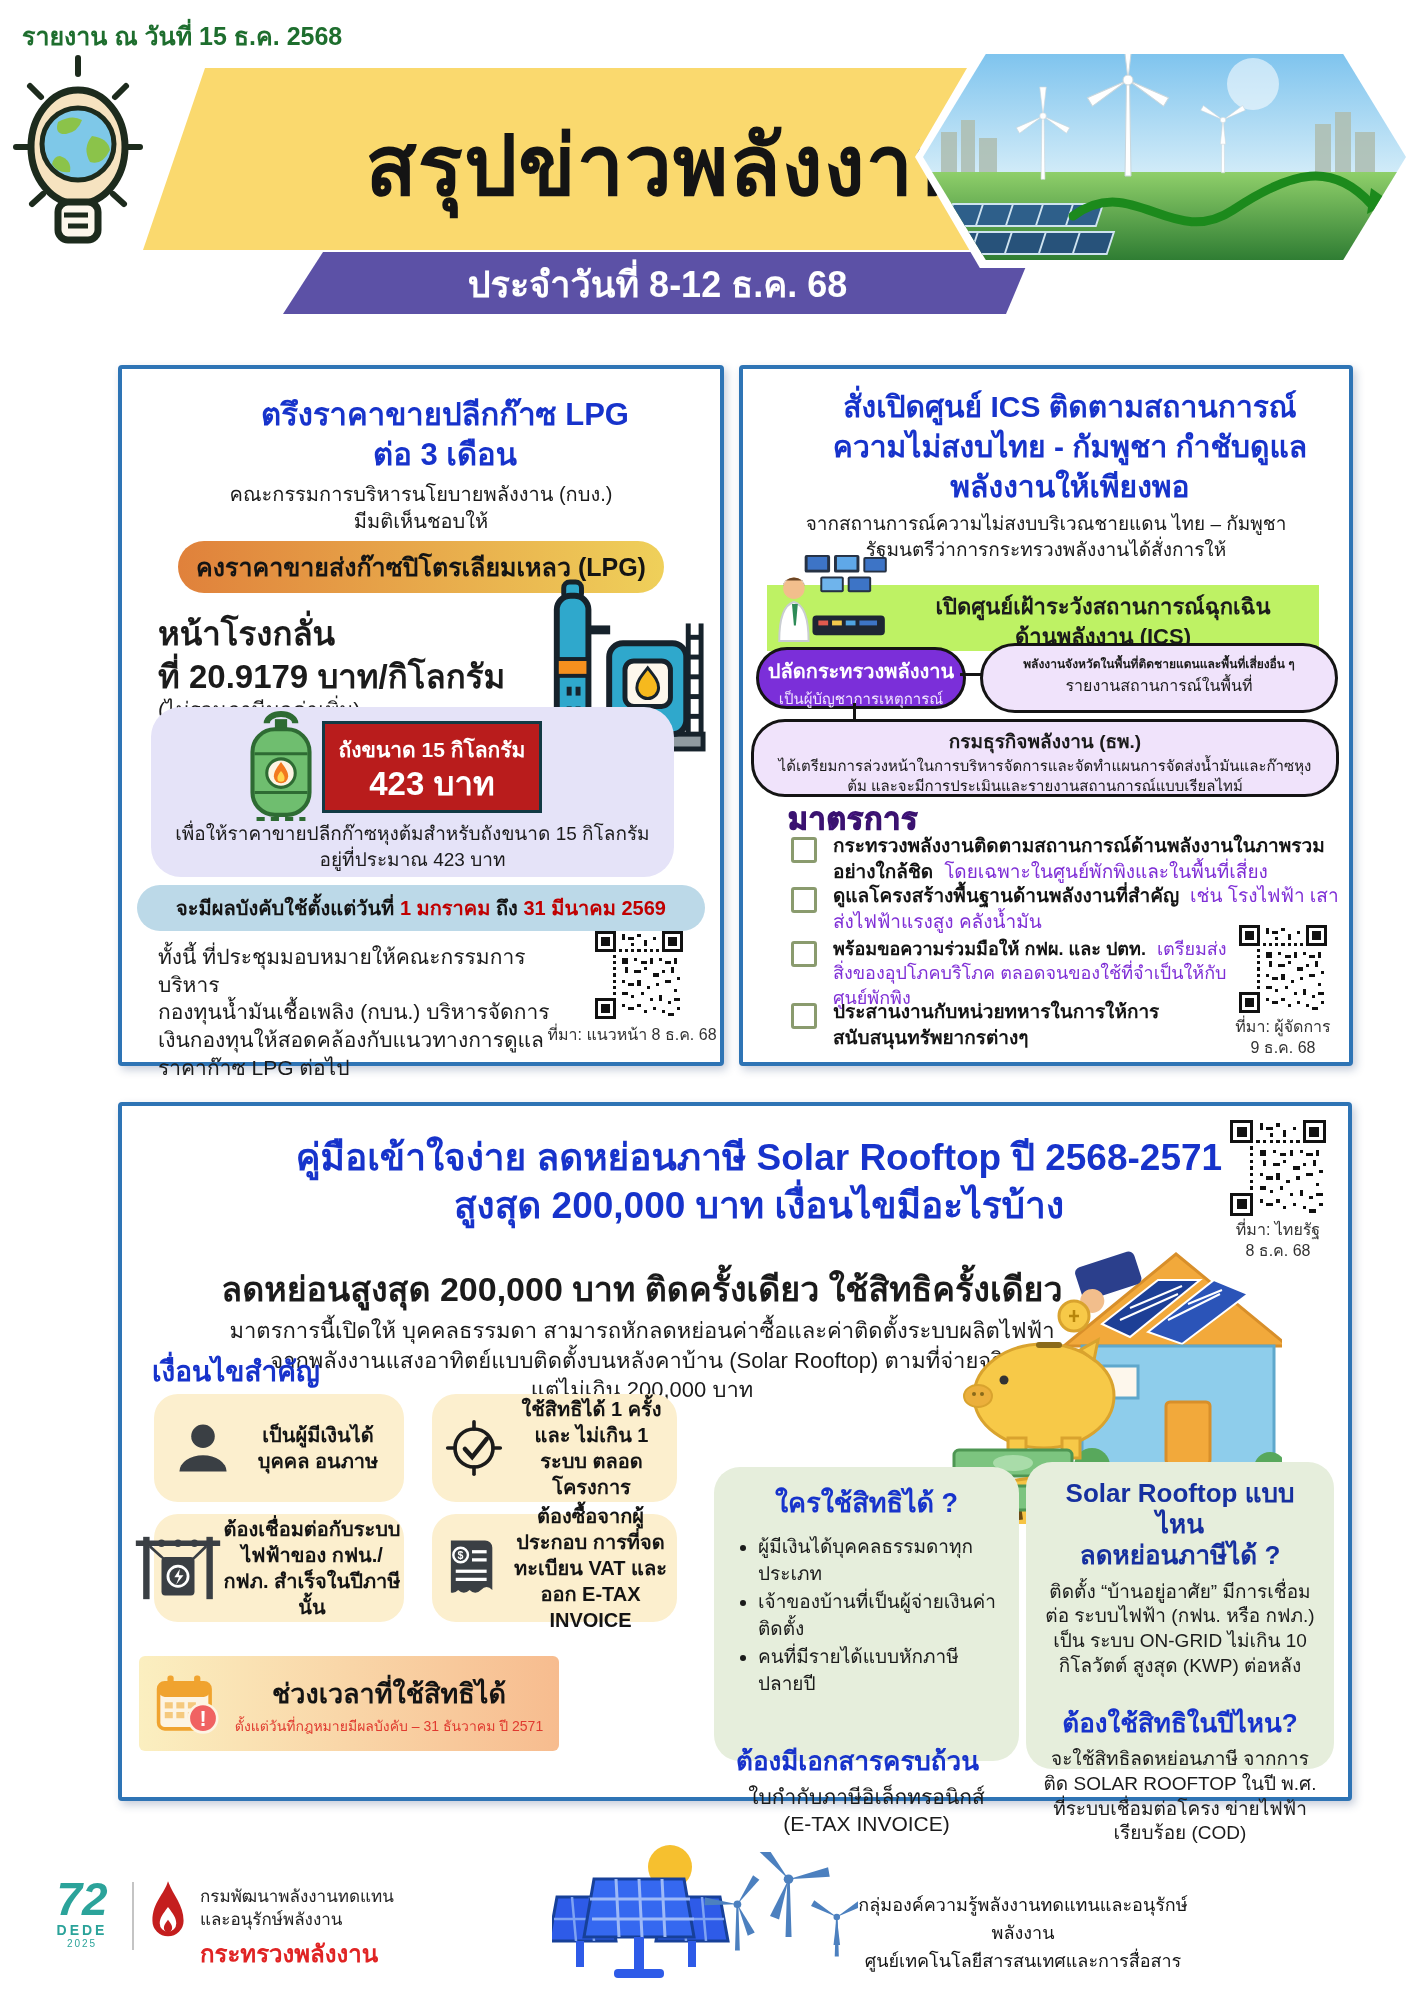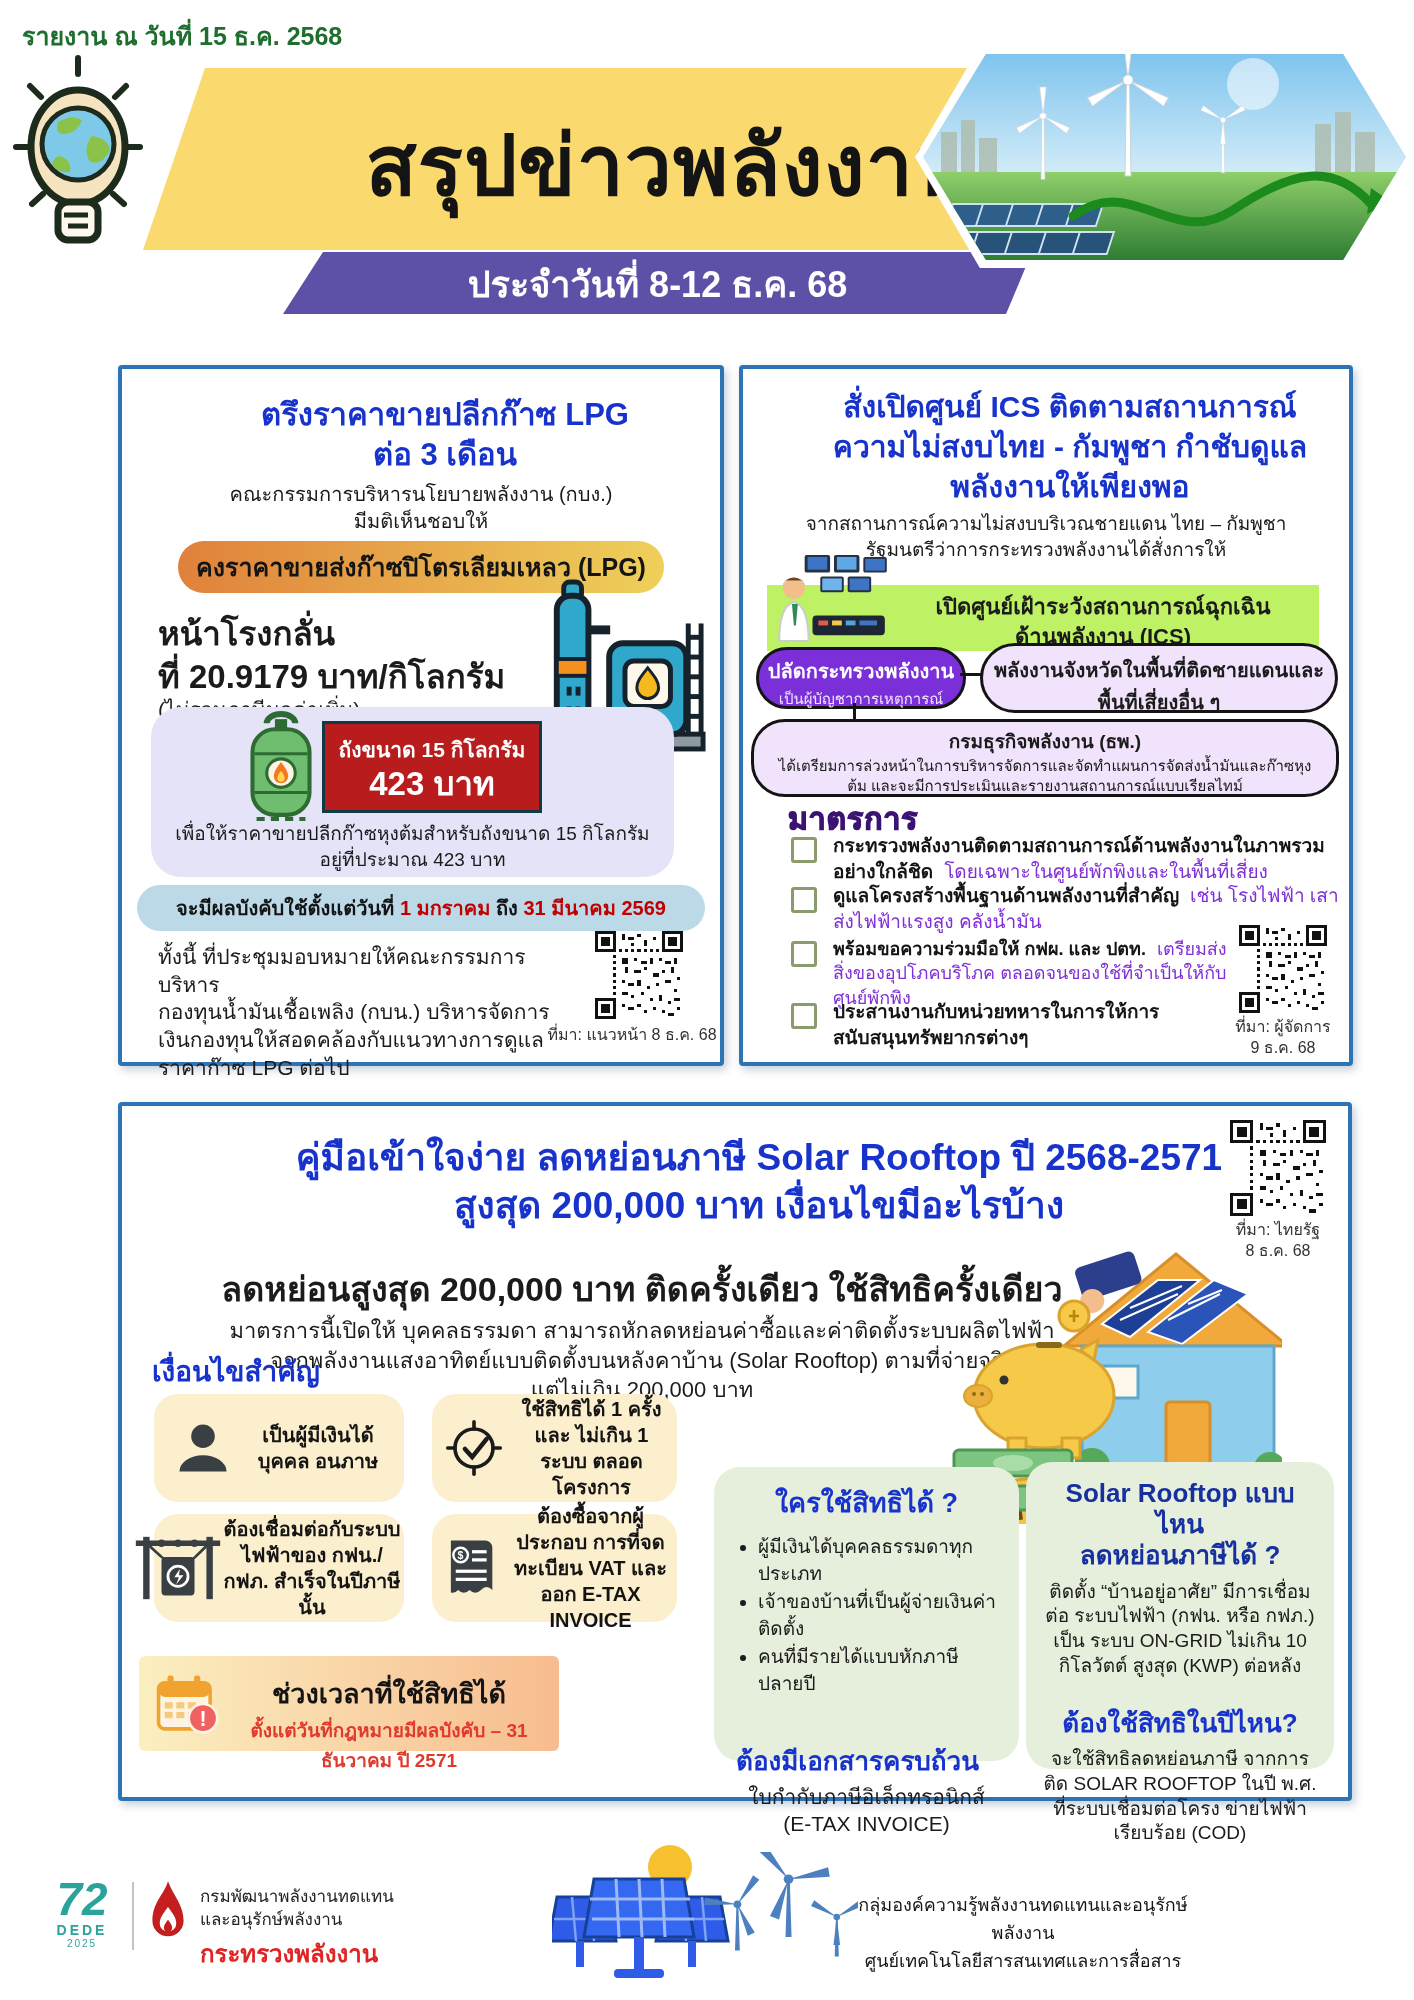--- a/index.html
+++ b/index.html
@@ -364,7 +364,7 @@
     </div>
     <div class="abs connector" style="left:217px;top:304px;width:22px;height:3px"></div>
     <div class="abs pill-province">
-      <div style="font-size:20px;font-weight:800;margin-top:8px">พลังงานจังหวัดในพื้นที่ติดชายแดนและพื้นที่เสี่ยงอื่น ๆ</div>
+      <div style="font-size:12px;font-weight:800;margin-top:8px">พลังงานจังหวัดในพื้นที่ติดชายแดนและพื้นที่เสี่ยงอื่น ๆ</div>
       <div style="font-size:16px">รายงานสถานการณ์ในพื้นที่</div>
     </div>
     <div class="abs connector" style="left:110px;top:334px;width:3px;height:18px"></div>

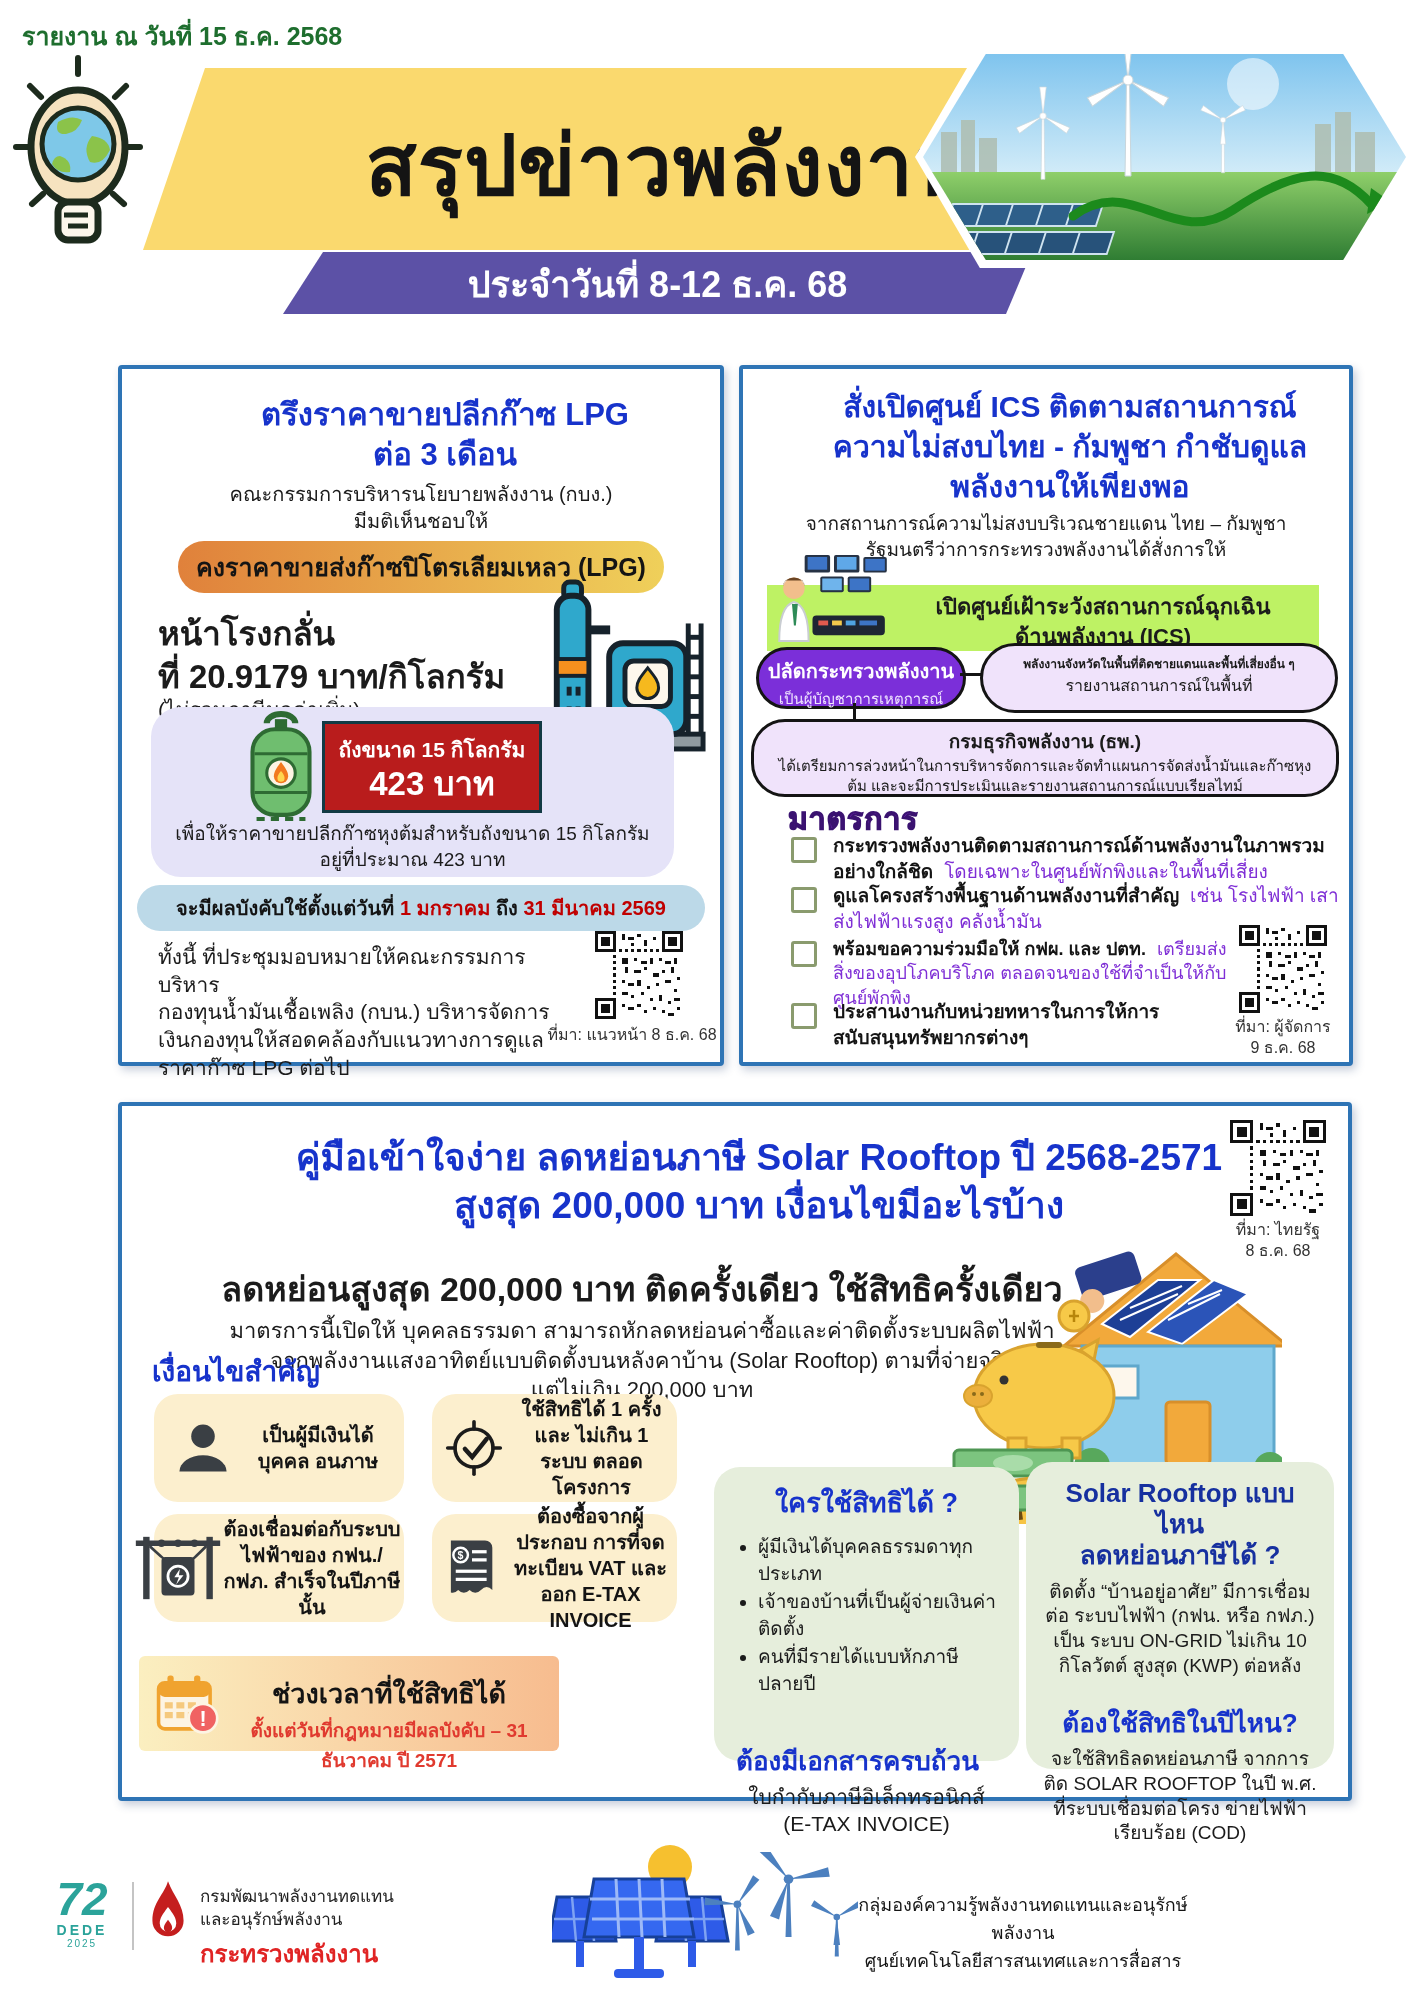--- a/index.html
+++ b/index.html
@@ -536,7 +536,7 @@
       </svg>
       <div class="ctr" style="margin-left:80px;padding-top:16px">
         <div style="font-size:27px;font-weight:800;color:#141414">ช่วงเวลาที่ใช้สิทธิได้</div>
-        <div style="font-size:19px;font-weight:700;color:#E03A2F">ตั้งแต่วันที่กฎหมายมีผลบังคับ – 31 ธันวาคม ปี 2571</div>
+        <div style="font-size:14px;font-weight:400;color:#E03A2F">ตั้งแต่วันที่กฎหมายมีผลบังคับ – 31 ธันวาคม ปี 2571</div>
       </div>
     </div>
 

